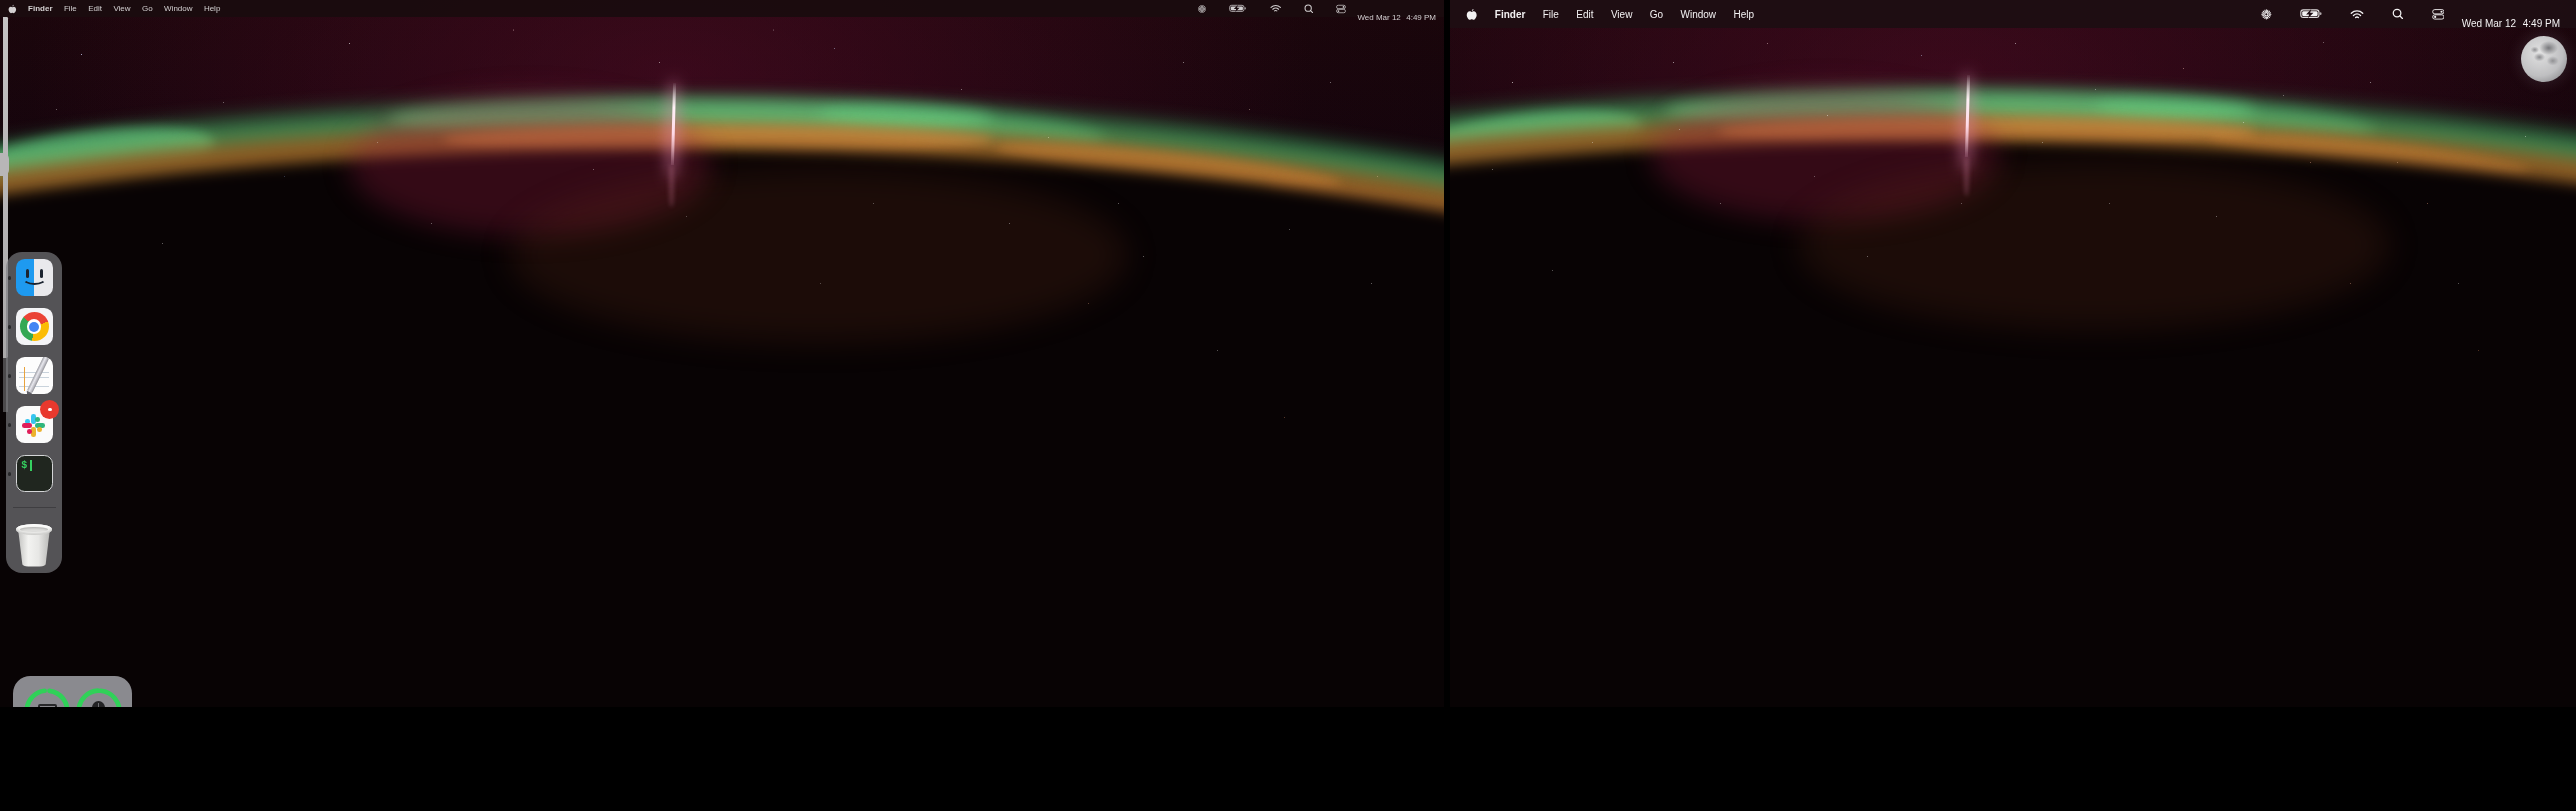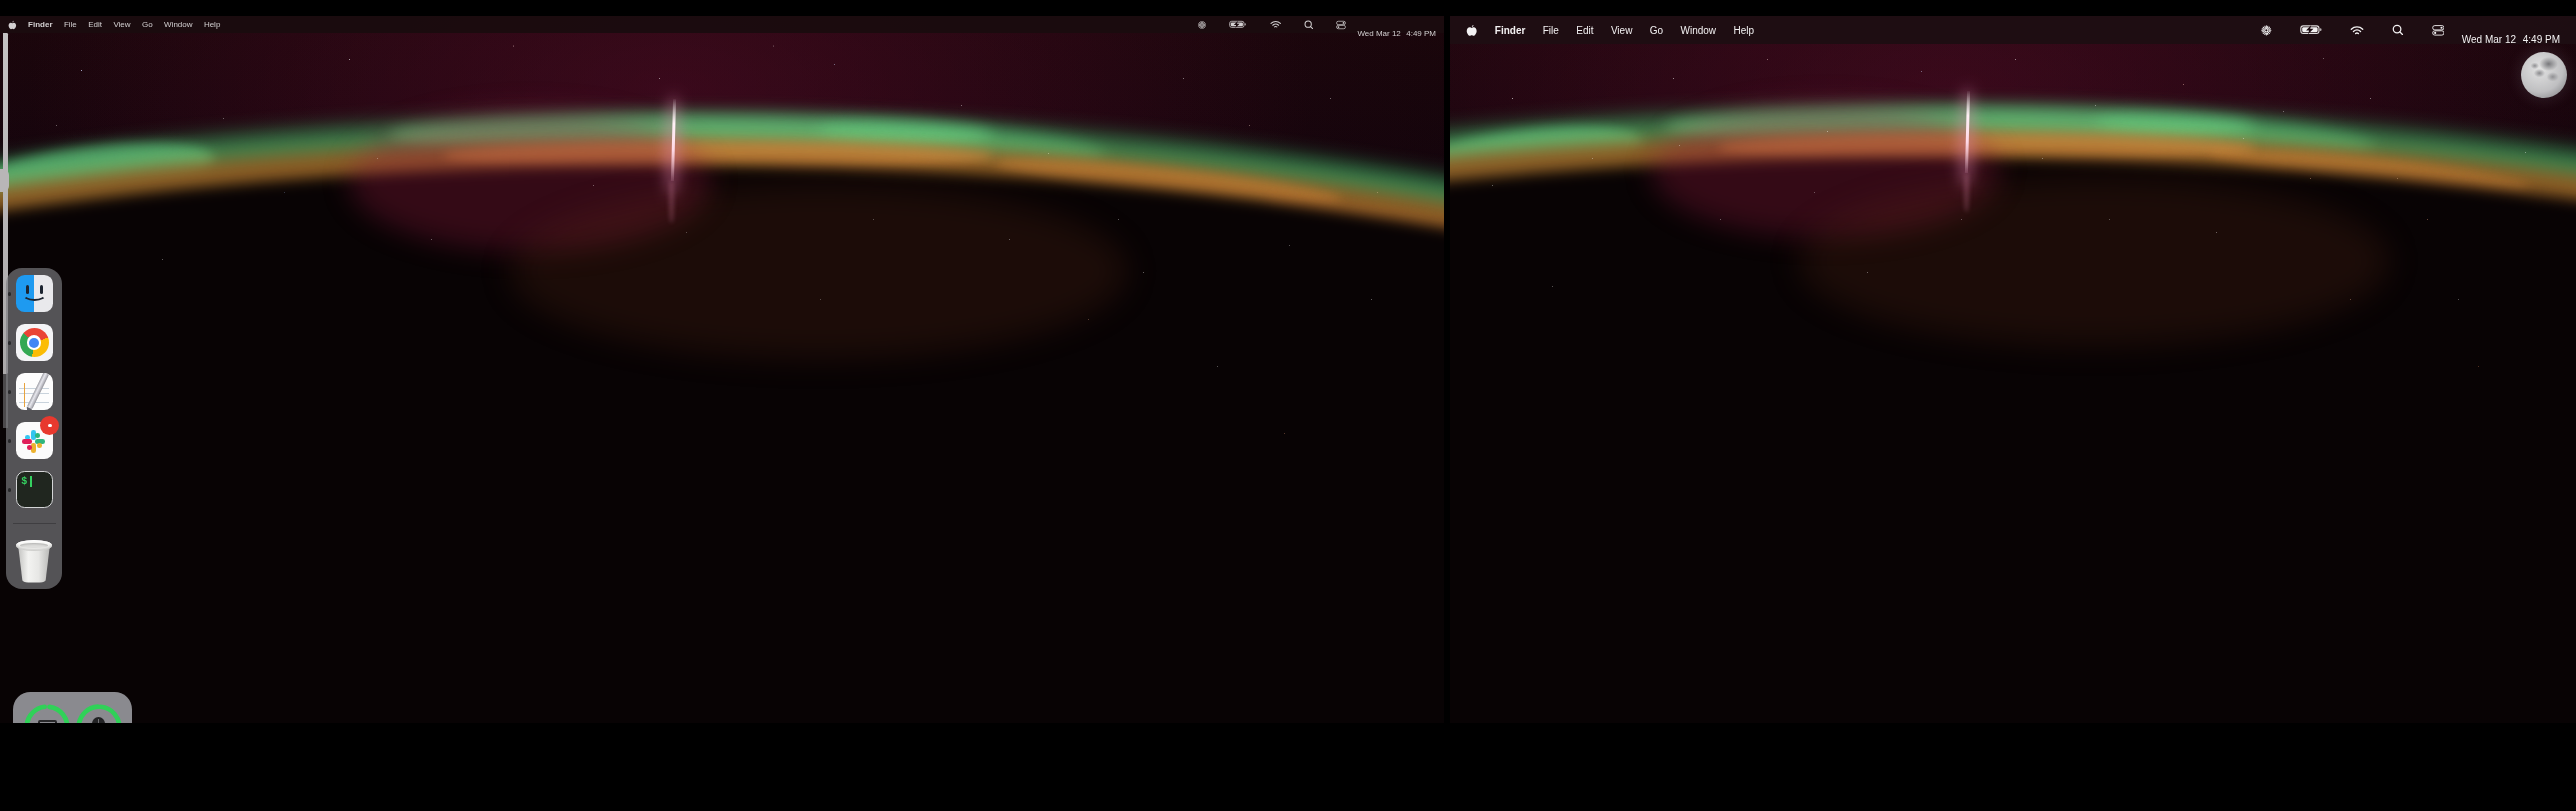--- a/index.html
+++ b/index.html
@@ -6,7 +6,7 @@
   html,body { width:2576px; height:812px; background:#000; overflow:hidden;
               font-family:"Liberation Sans", sans-serif; }
 
-  .display { position:absolute; top:16px; height:707px; overflow:hidden; background:#86efac; }
+  .display { position:absolute; top:0; height:707px; overflow:hidden; background:#86efac; }
   #display-left  { left:0;     width:1444px; }
   #display-right { left:1450px; width:1126px; }
 

